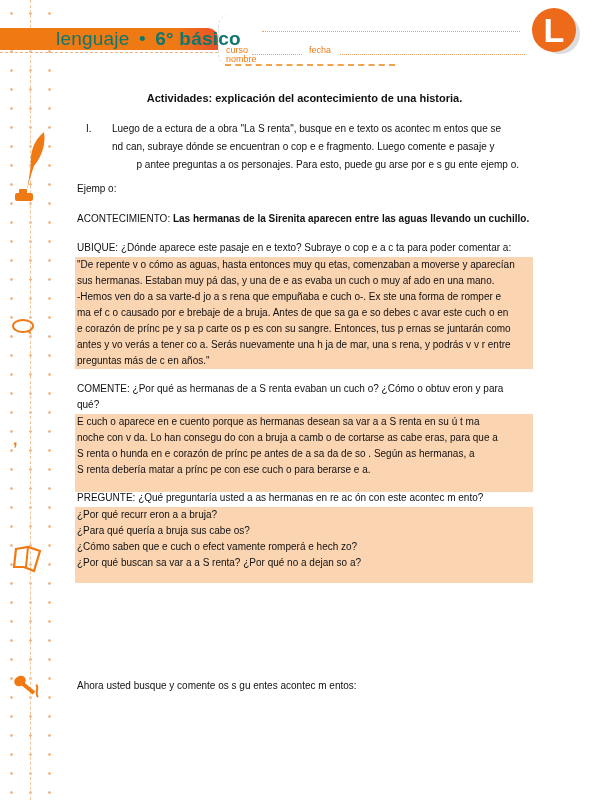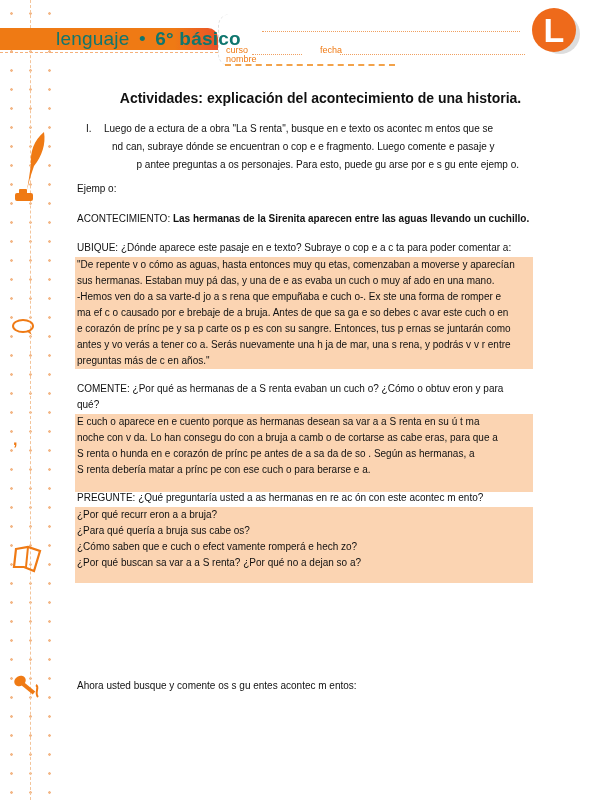--- a/index.html
+++ b/index.html
@@ -56,7 +56,7 @@
 <div class="dots" style="left:262px; top:31px; width:258px;"></div>
 <span class="field-label" style="left:226px; top:45px;">curso</span>
 <div class="dots" style="left:252px; top:54px; width:50px;"></div>
-<span class="field-label" style="left:320px; top:45px;">fecha</span>
+<span class="field-label" style="left:309px; top:45px;">fecha</span>
 <div class="dots" style="left:340px; top:54px; width:185px;"></div>
 <div class="orange-dash"></div>
 

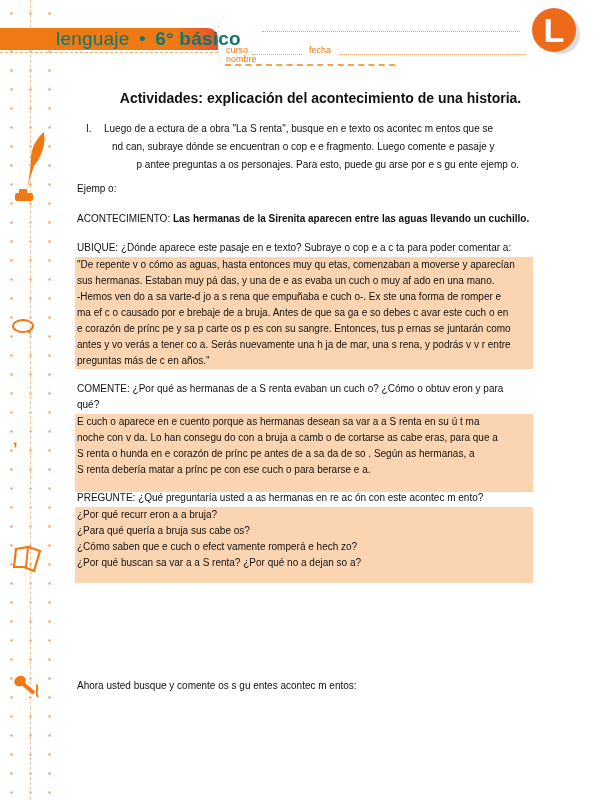--- a/index.html
+++ b/index.html
@@ -26,7 +26,7 @@
     background:#ee6a1b; color:#fff; font-weight:bold; font-size:34px; line-height:44px; text-align:center;
     box-shadow: 6px 4px 0 -2px rgba(120,120,120,0.25); }
   .content { position:absolute; left:77px; top:0; width:455px; font-size:10px; line-height:16px; }
-  .title { position:absolute; left:16px; width:455px; top:90px; text-align:center; font-weight:bold; font-size:14px; }
+  .title { position:absolute; left:0; width:455px; top:90px; text-align:center; font-weight:bold; font-size:11px; }
   .item { position:absolute; left:12px; top:121px; width:430px; }
   .item .num { position:absolute; left:-3px; top:0; }
   .item .line { padding-left:15px; }

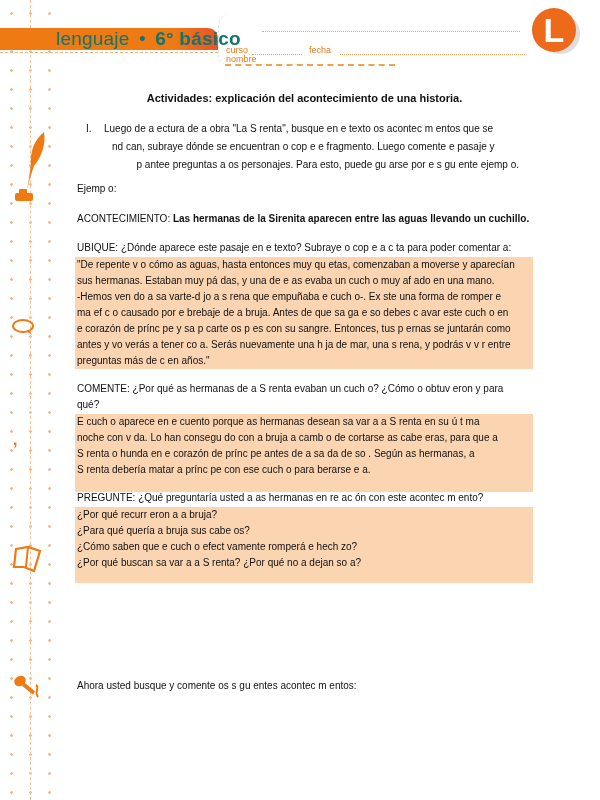--- a/index.html
+++ b/index.html
@@ -29,7 +29,7 @@
   .title { position:absolute; left:0; width:455px; top:90px; text-align:center; font-weight:bold; font-size:11px; }
   .item { position:absolute; left:12px; top:121px; width:430px; }
   .item .num { position:absolute; left:-3px; top:0; }
-  .item .line { padding-left:15px; }
+  .item .line { padding-left:23px; }
   .item .line.indent { padding-left:23px; }
   .label-line { position:absolute; left:0; width:460px; }
   .hl { position:absolute; left:-2px; width:458px; background:#fbd4b2; }

